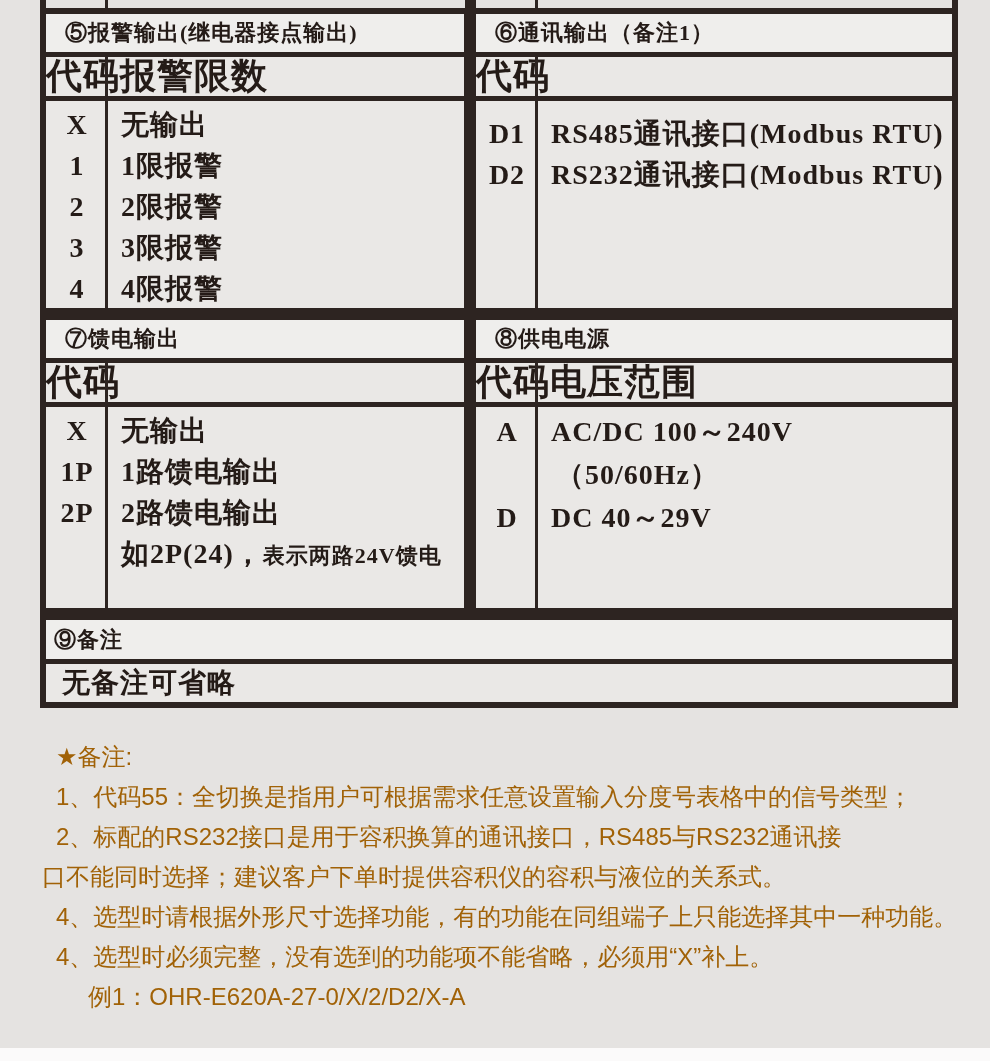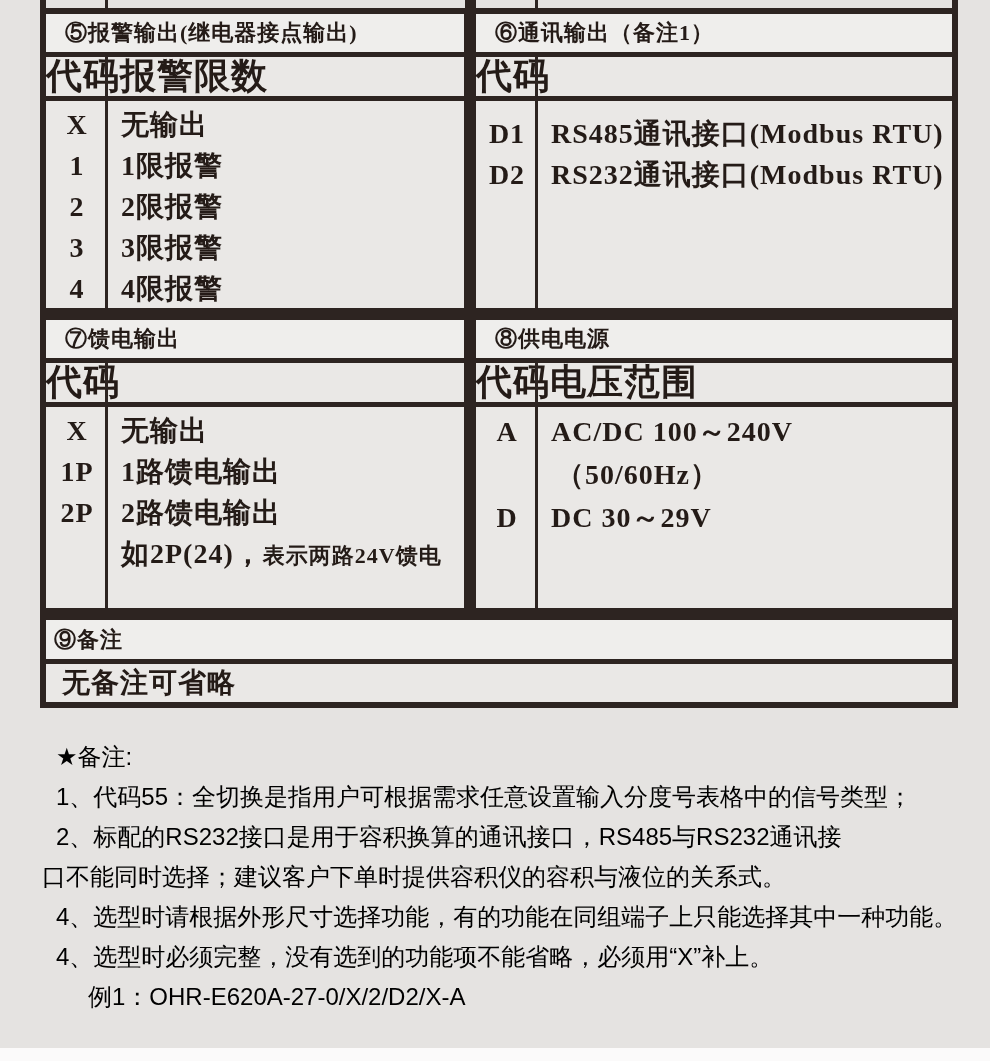--- a/index.html
+++ b/index.html
@@ -165,7 +165,7 @@
         </div>
         <div class="row" style="height:43px;">
           <div class="c">D</div>
-          <div class="d">DC 30～29V</div>
+          <div class="d">DC 40～29V</div>
         </div>
       </div>
     </div>

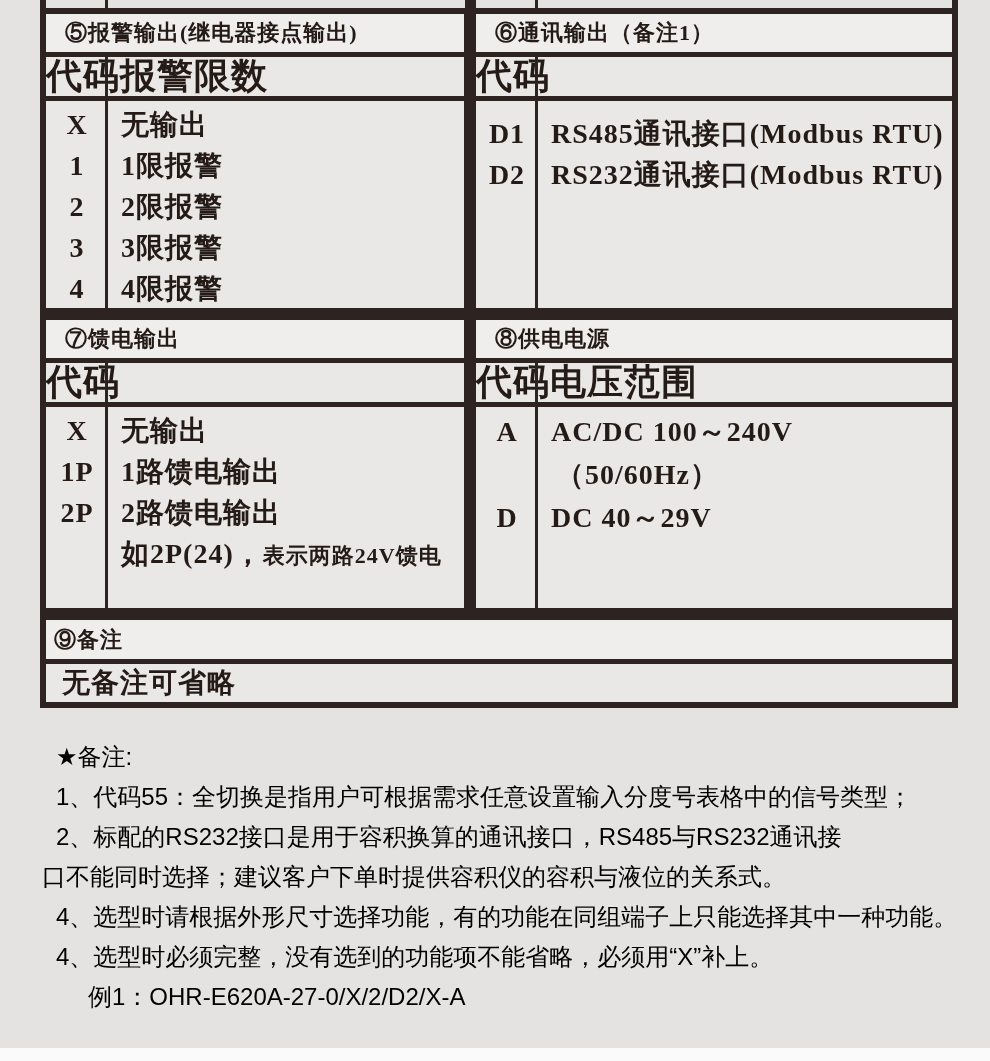--- a/index.html
+++ b/index.html
@@ -51,7 +51,7 @@
   .notes{
     position:absolute;left:42px;top:737px;width:920px;
     font-family:"Liberation Sans","DejaVu Sans",sans-serif;
-    font-size:24px;line-height:40px;color:#000000;white-space:nowrap;
+    font-size:24px;line-height:40px;color:#a16207;white-space:nowrap;
   }
   .notes .ln{padding-left:14px;}
   .notes .ln.cont{padding-left:0;}

